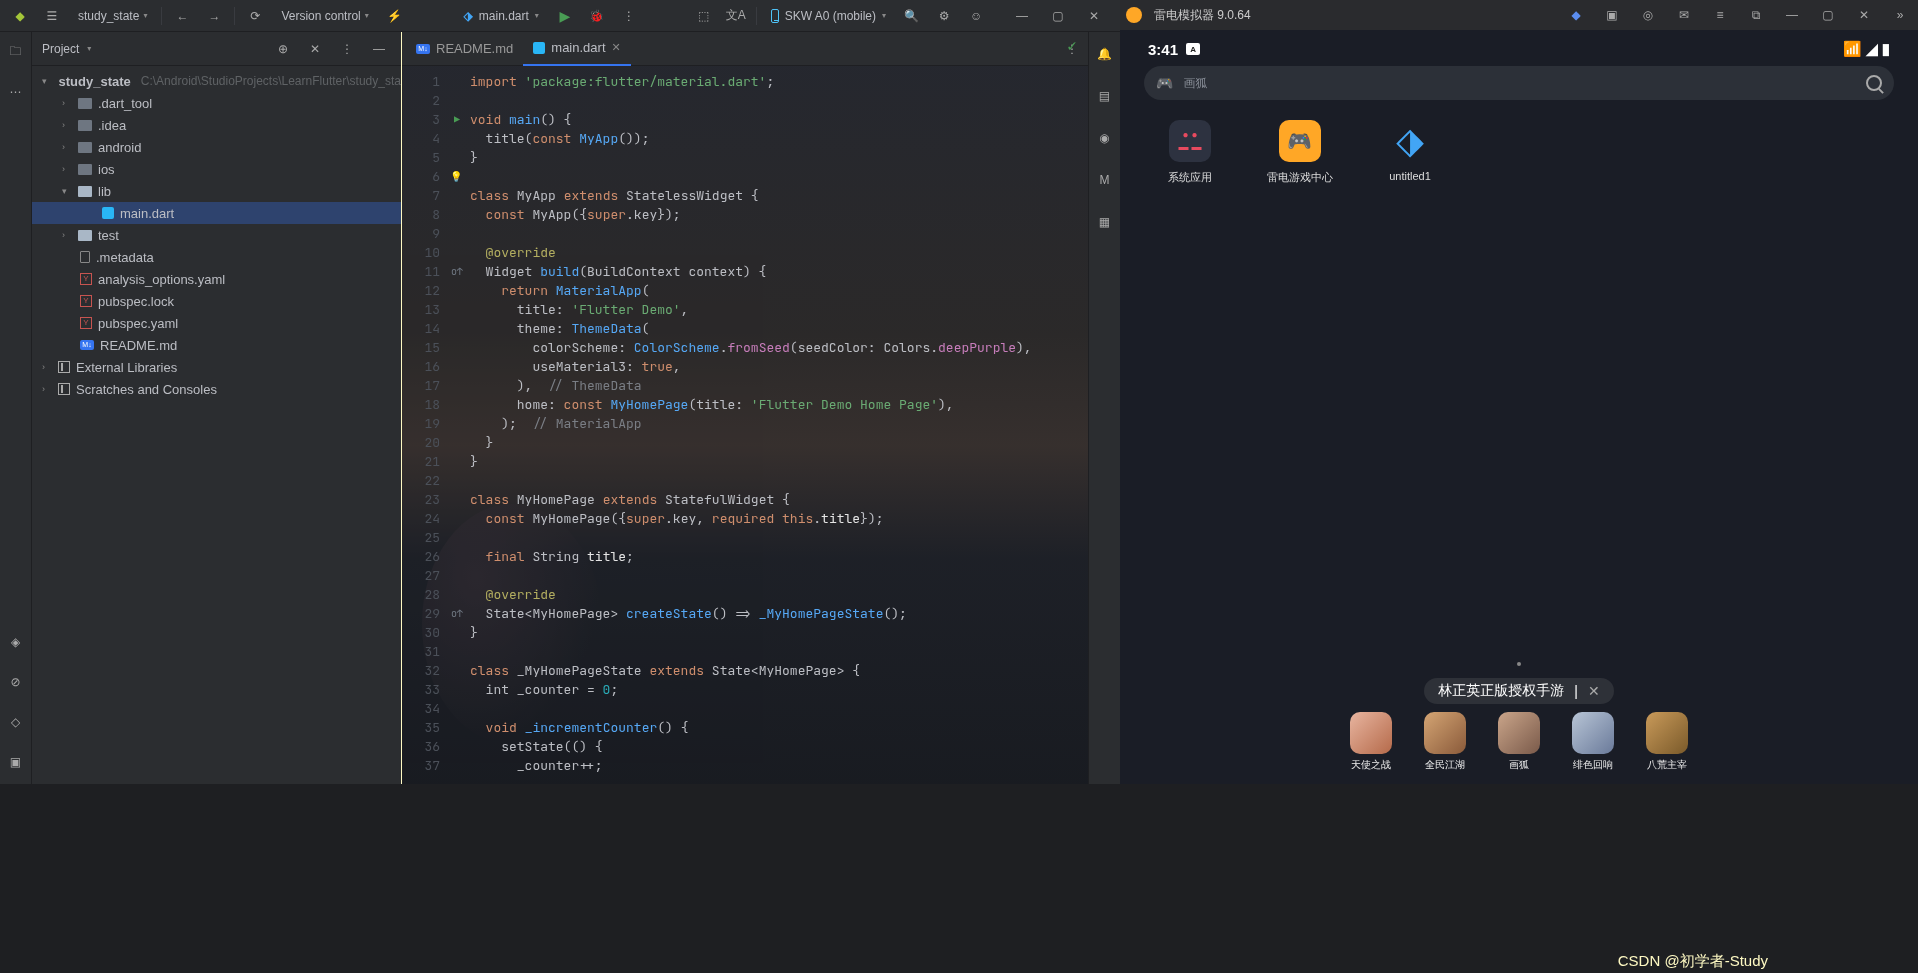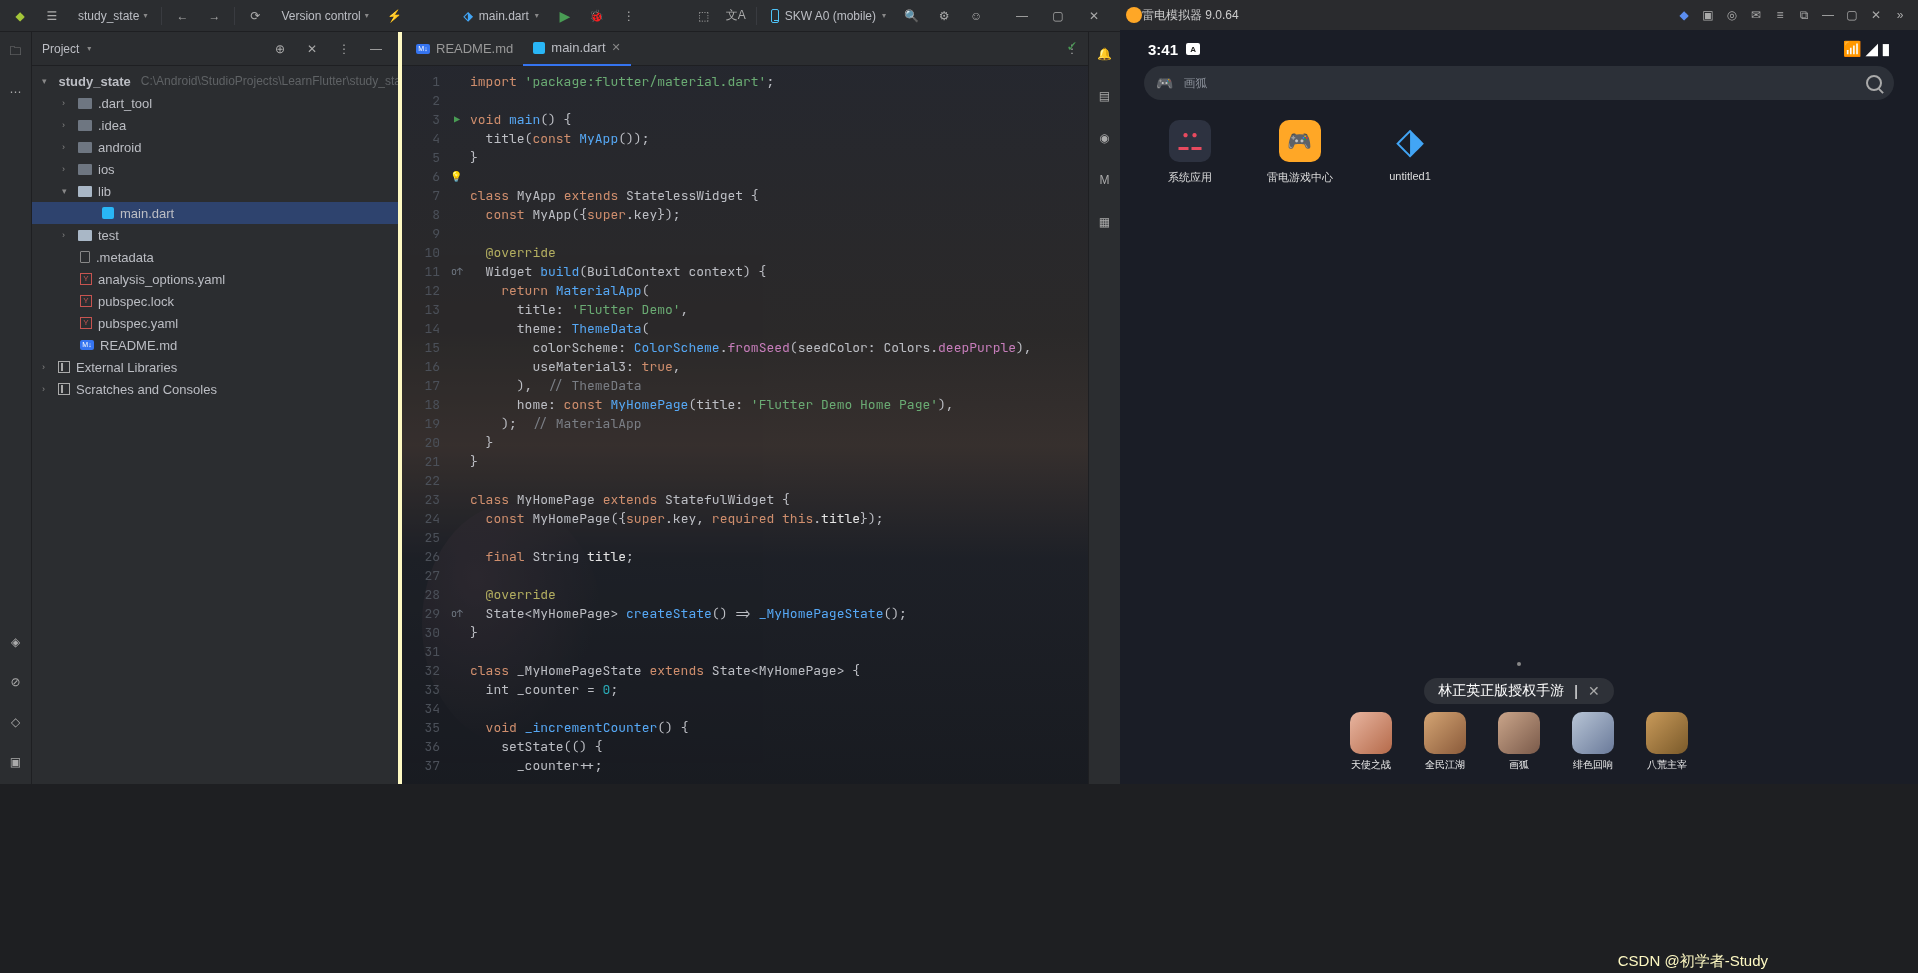--- a/index.html
+++ b/index.html
@@ -55,7 +55,7 @@
 .editor-status { position:absolute; top:6px; right:10px; color:#499c54; font-size:14px; z-index:3;}
 .gutter-right { width: 32px; background: #2b2d30; display: flex; flex-direction: column; align-items: center; padding-top: 10px; gap: 18px; border-left: 1px solid #1e1f22;}
 .emulator { flex:1; height: 784px; background: #202124; display: flex; flex-direction: column; position:relative;}
-.emu-title { height: 30px; background: #2a2b2e; display: flex; align-items: center; padding: 0 6px; gap: 0; font-size:12px; color:#ccc;}
+.emu-title { height: 30px; background: #2a2b2e; display: flex; align-items: center; padding: 0 6px; gap: 12px; font-size:12px; color:#ccc;}
 .emu-title .flex-spacer{flex:1;}
 .emu-logo { width:16px; height:16px; border-radius:50%; background:#ffa726; display:inline-block;}
 .emu-screen { flex:1; background: #1a1d26; position:relative; padding: 10px 24px; display:flex; flex-direction:column;}

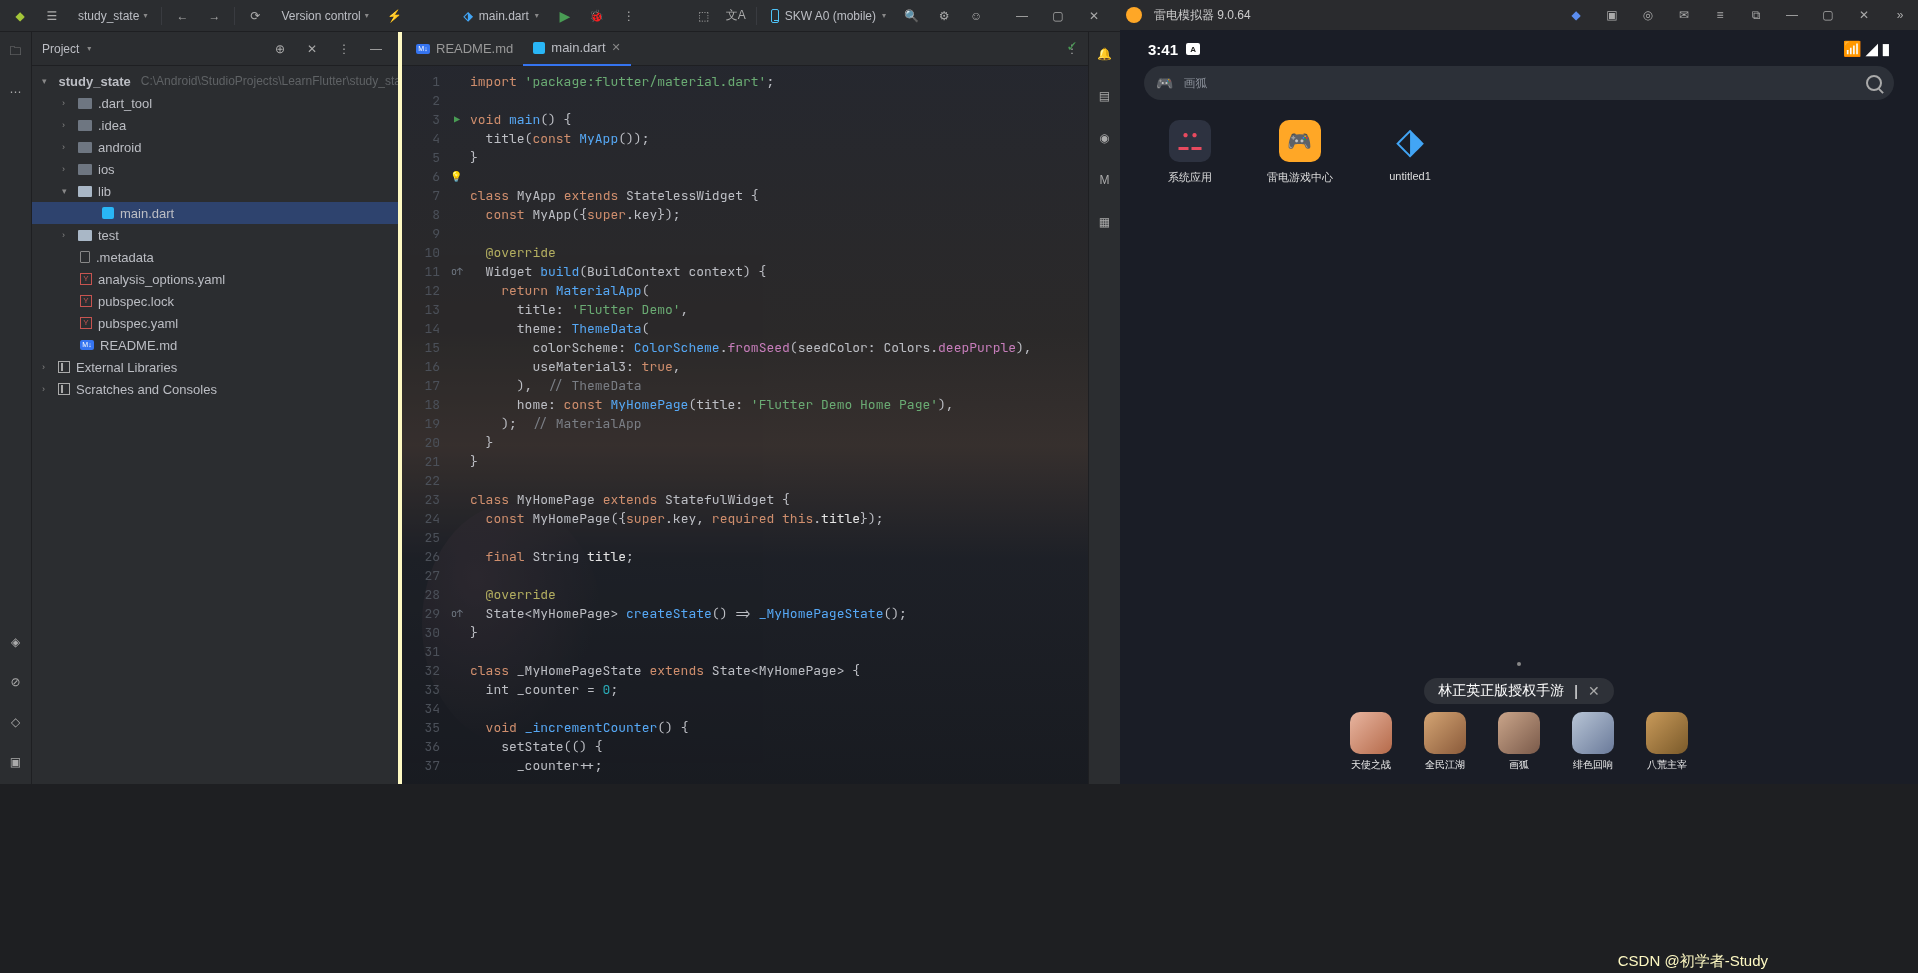--- a/index.html
+++ b/index.html
@@ -19,7 +19,7 @@
 .body-row { flex: 1; display: flex; overflow: hidden; }
 .gutter-left { width: 32px; background: #2b2d30; display: flex; flex-direction: column; align-items: center; padding-top: 8px; gap: 16px; border-right: 1px solid #1e1f22; }
 .gutter-left .bottom-group { margin-top: auto; display: flex; flex-direction: column; gap: 16px; padding-bottom: 10px; }
-.sidebar { width: 370px; background: #2b2d30; display: flex; flex-direction: column; border-right: 4px solid #fef9c3; }
+.sidebar { width: 370px; background: #2b2d30; display: flex; flex-direction: column; border-right: 1px solid #fef9c3; }
 .sidebar-head { height: 34px; display: flex; align-items: center; padding: 0 10px; gap: 8px; border-bottom: 1px solid #1e1f22; }
 .tree { flex: 1; overflow: auto; padding: 4px 0; font-size: 13px; }
 .tree-row { display: flex; align-items: center; height: 22px; padding-left: 10px; gap: 6px; cursor: pointer; white-space: nowrap;}

